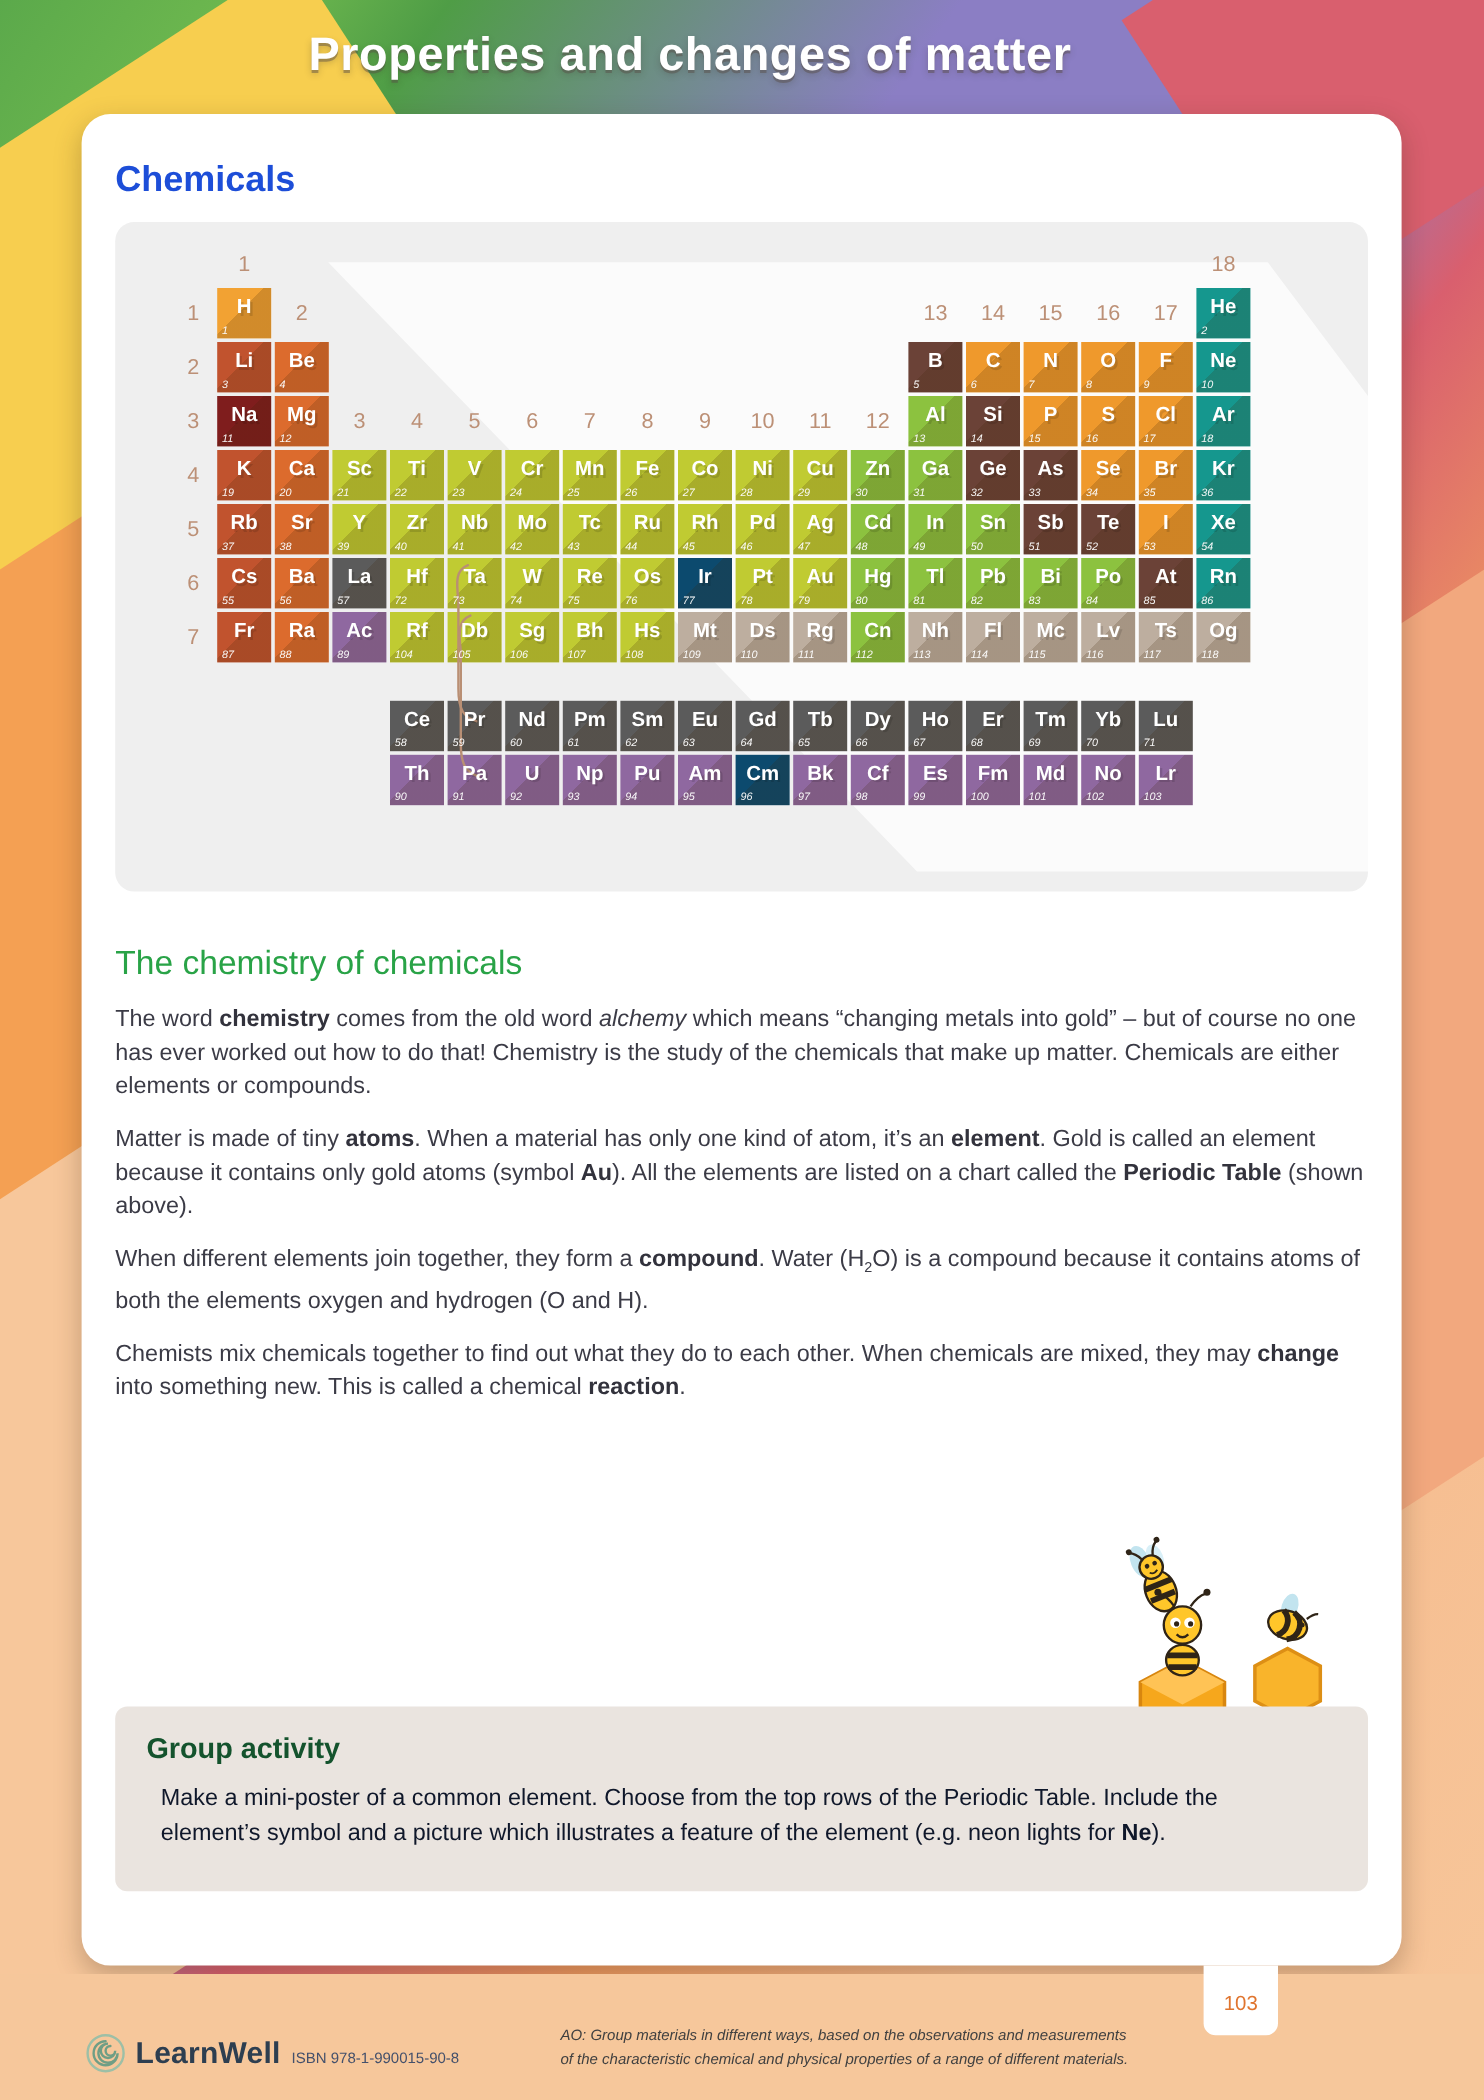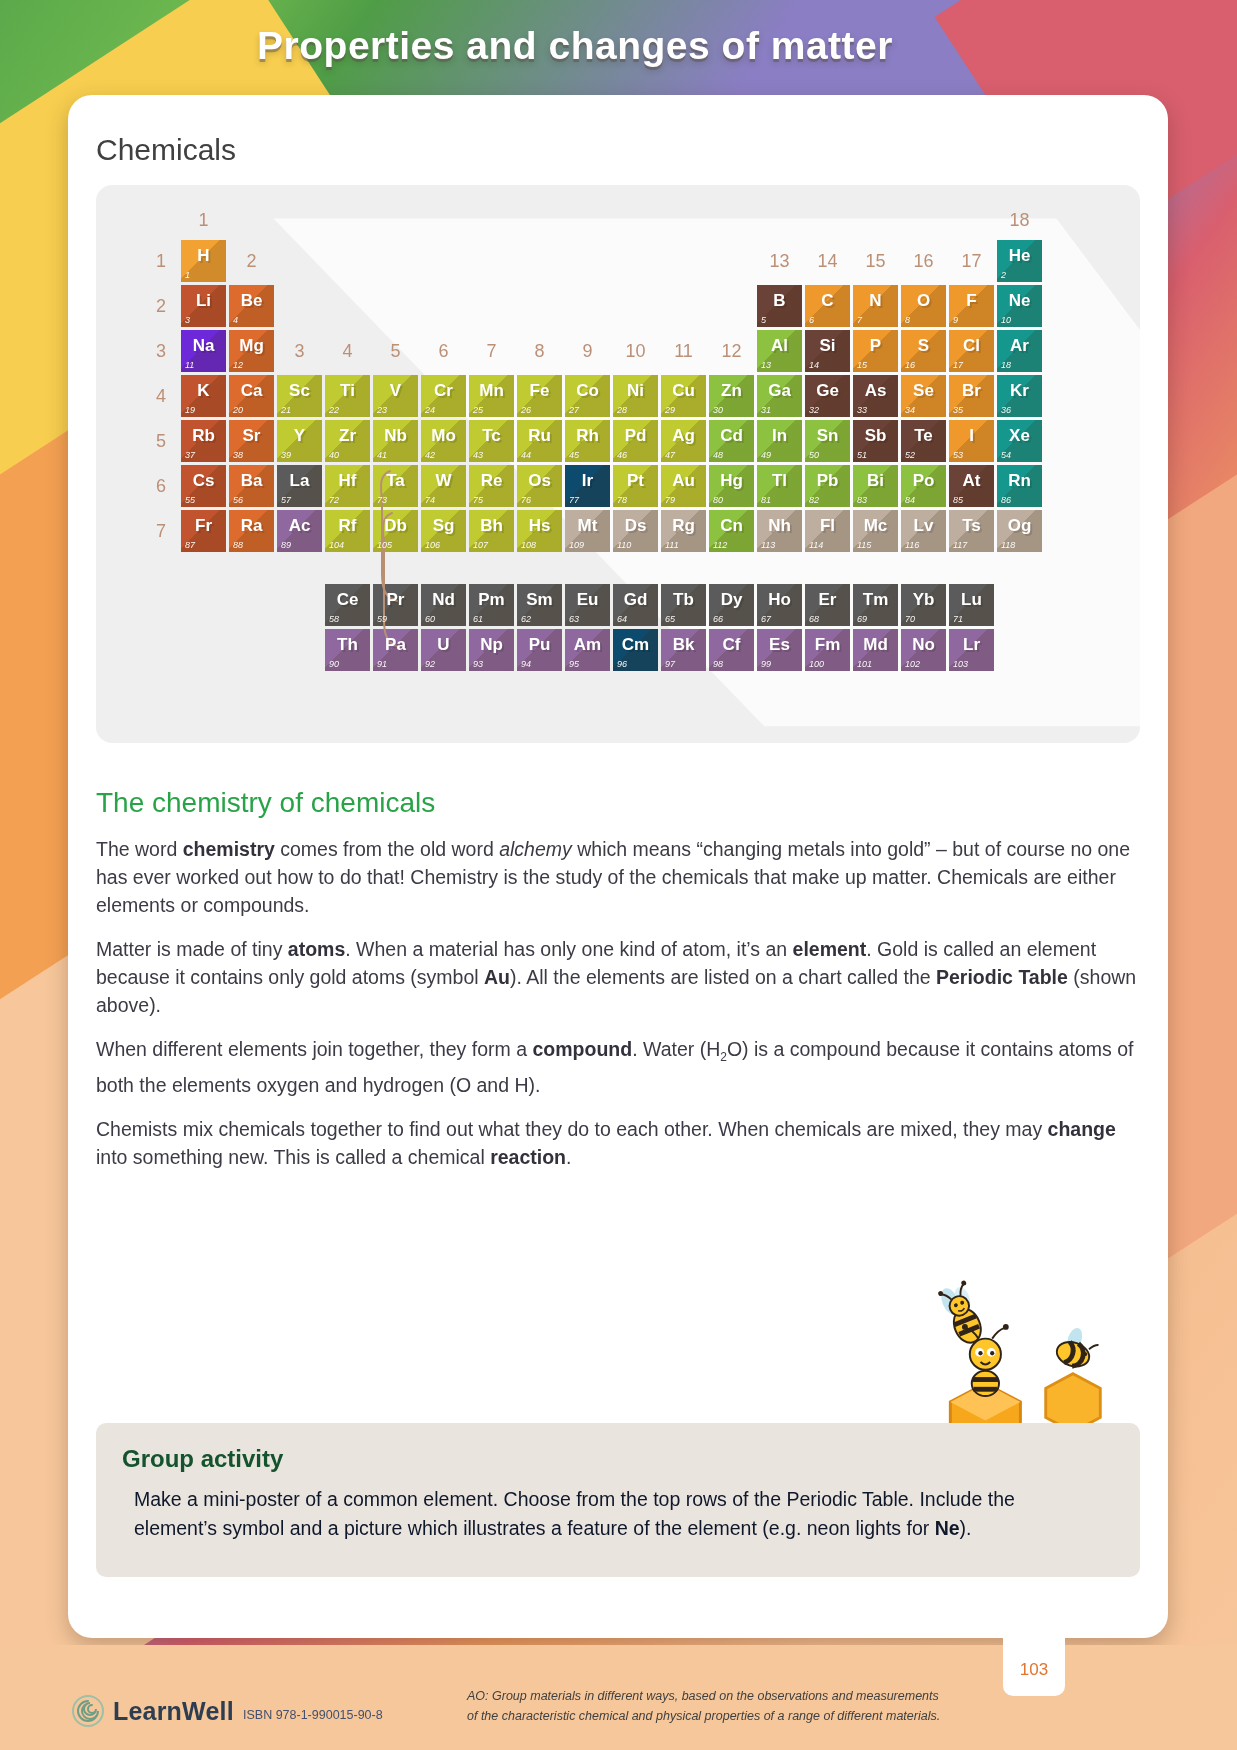--- a/index.html
+++ b/index.html
@@ -23,7 +23,7 @@
   
   .card{position:absolute; left:68px; top:95px; width:1100px; height:1543px; background:#ffffff;
     border-radius:24px; box-shadow:0 8px 22px rgba(60,40,20,0.28); padding:0 28px; box-sizing:border-box;}
-  .chemicals-heading{margin:38px 0 18px 0; font-size:30px; font-weight:400; color:#404040;}
+  .chemicals-heading{margin:38px 0 18px 0; font-size:30px; font-weight:700; color:#1d4ed8;}
 
   
   .panel{position:relative; background:#efefef; border-radius:16px; padding:18px 0 72px 48px; overflow:hidden;}

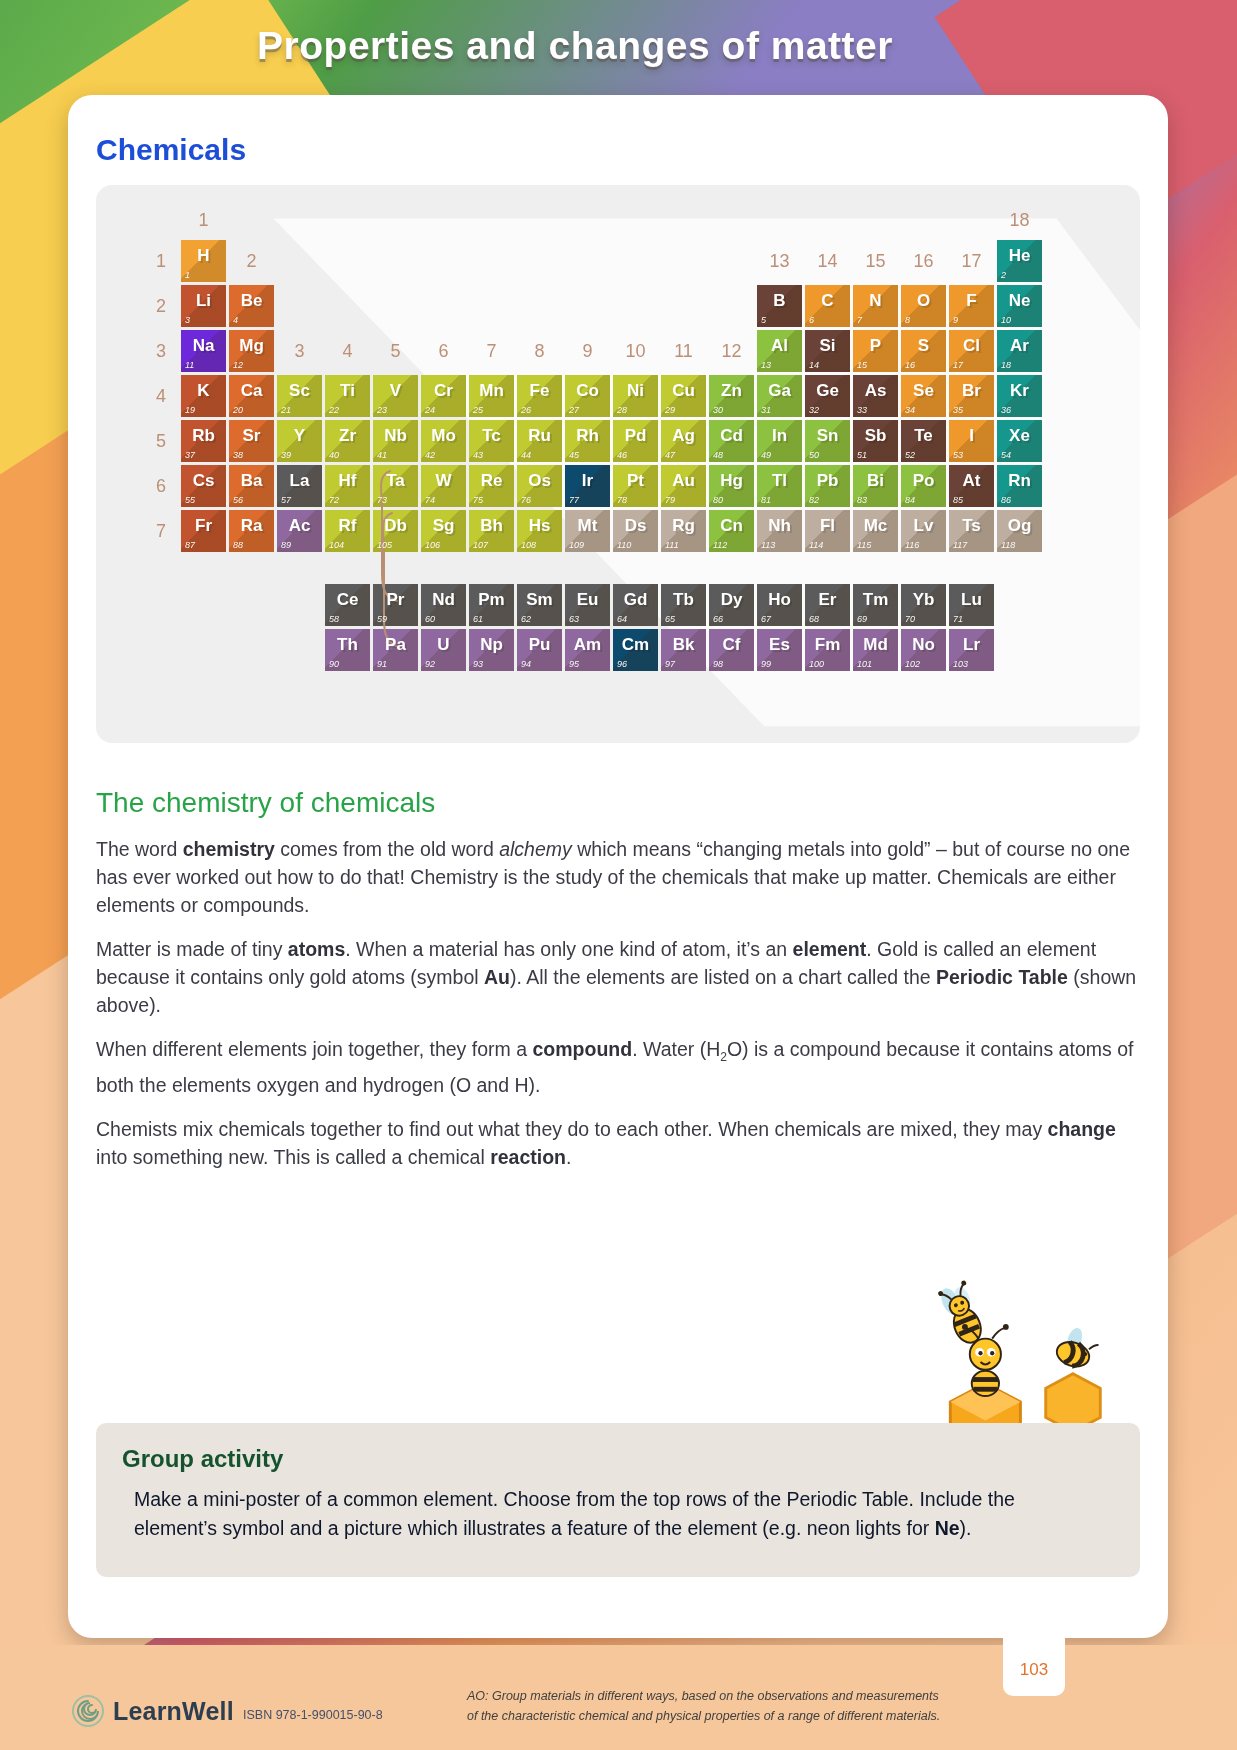--- a/index.html
+++ b/index.html
@@ -150,7 +150,7 @@
           <span class="sym">Ne</span>
           <span class="num">10</span>
         </div>
-        <div class="tile" style="grid-area: 4 / 2; background: #6d28d9;">
+        <div class="tile" style="grid-area: 4 / 2; background: #7f1d1d;">
           <span class="sym">Na</span>
           <span class="num">11</span>
         </div>

